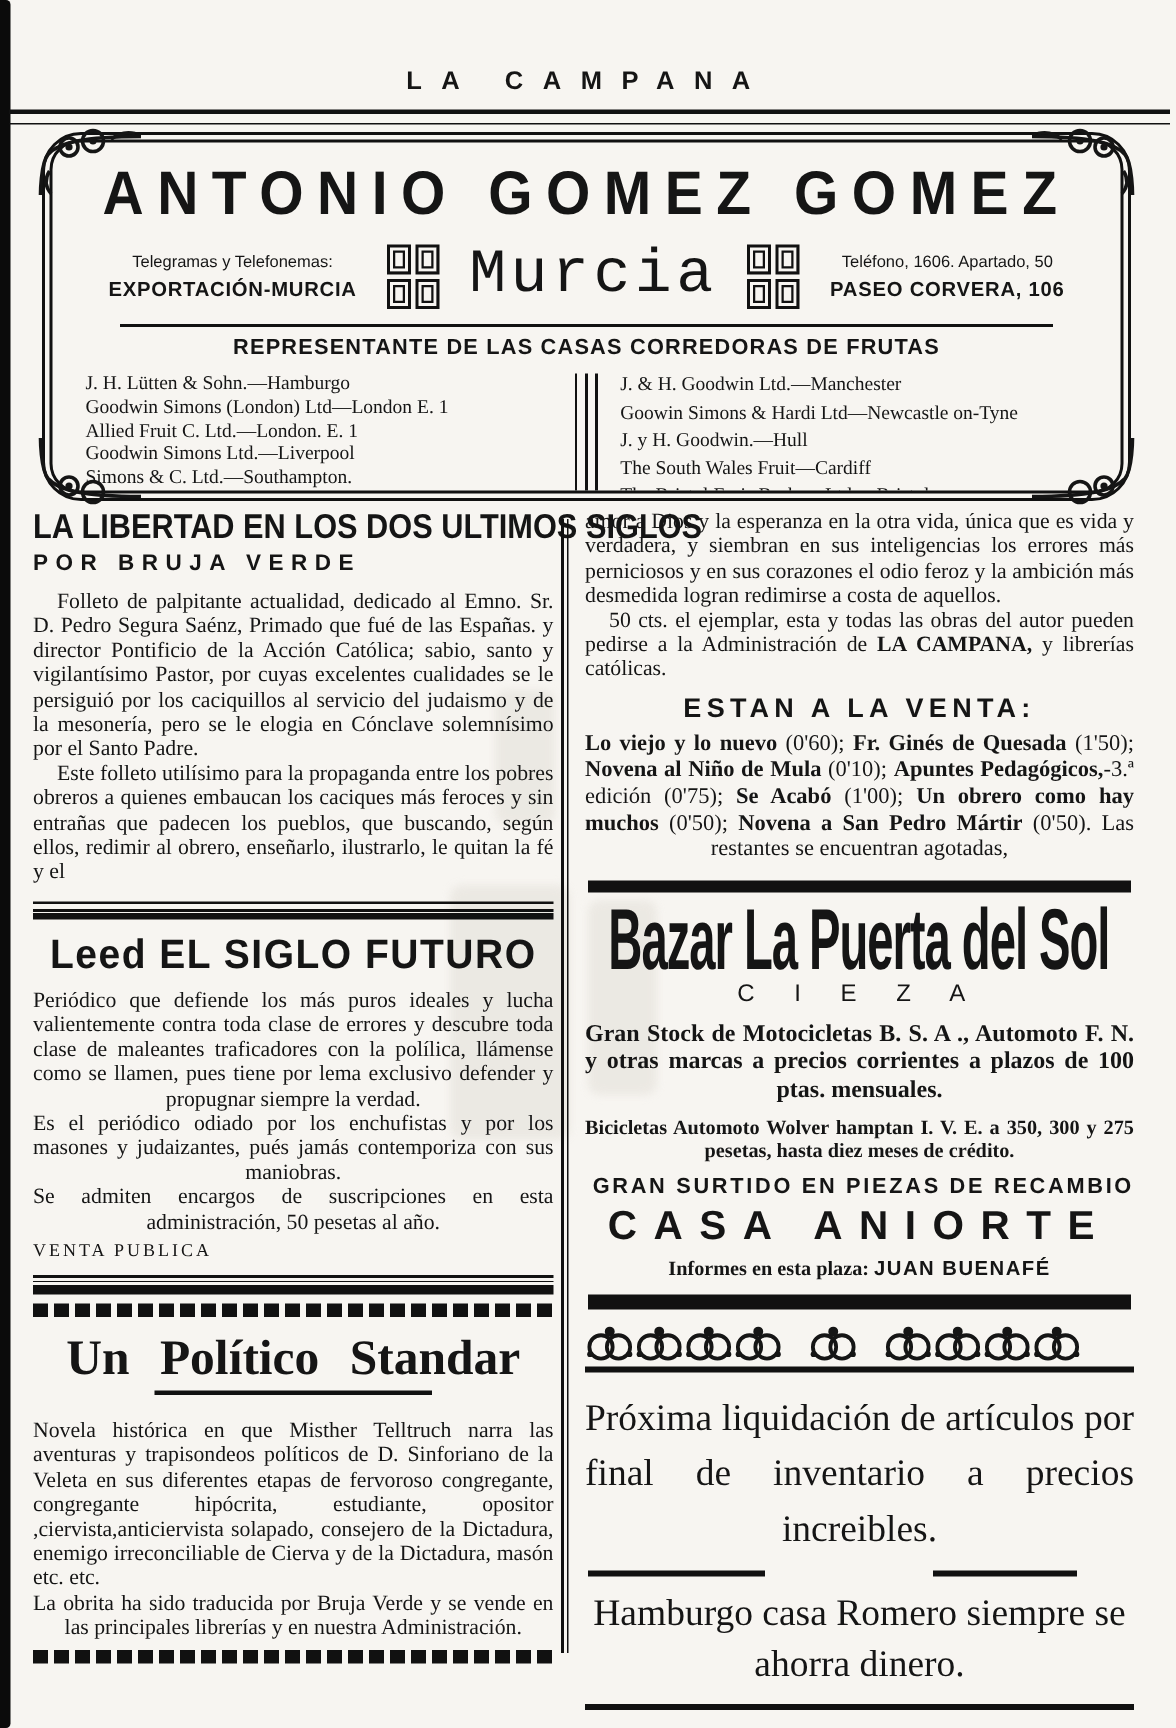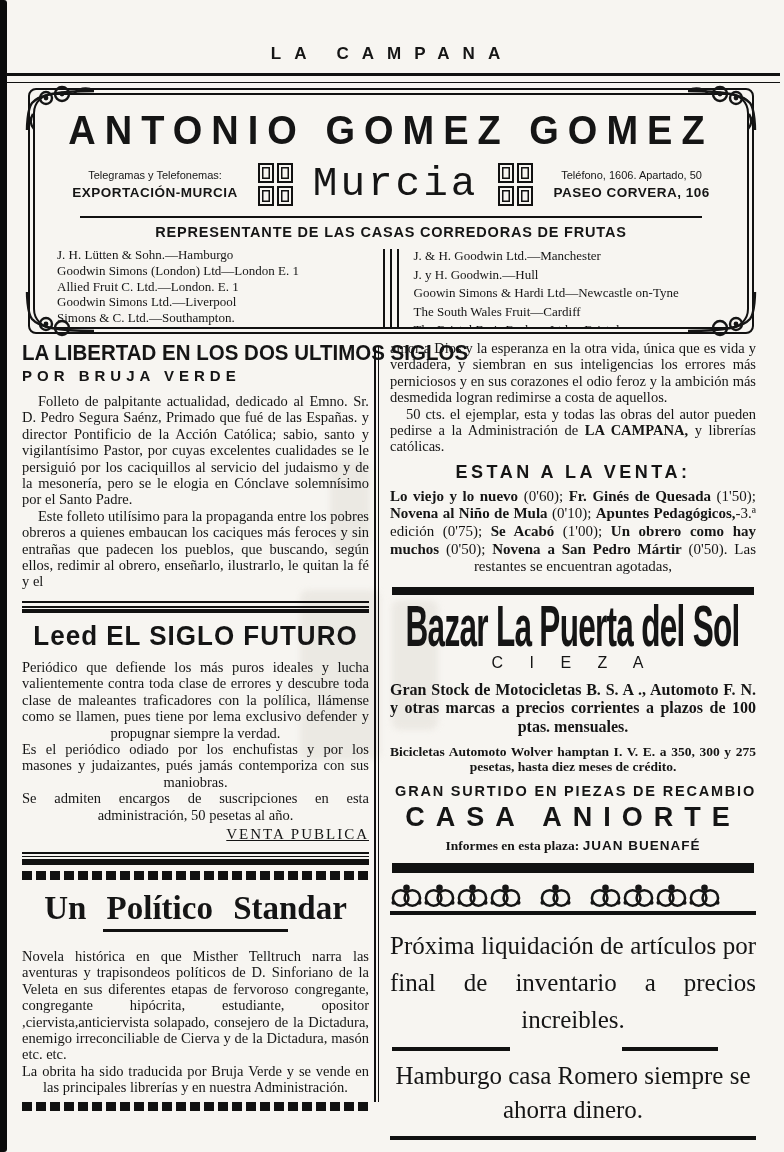--- a/index.html
+++ b/index.html
@@ -18,7 +18,7 @@
   .mast-rule{position:absolute;top:73px;left:6px;right:4px;height:6px;border-top:3px solid #111;border-bottom:1px solid #111;z-index:2;}
 
   
-  .frame{position:absolute;left:28px;top:88px;width:726px;height:246px;border:2.5px solid #111;border-radius:8px;padding:3px;box-sizing:border-box;background:#f7f5f1;z-index:2;}
+  .frame{position:absolute;left:28px;top:88px;width:726px;height:246px;border:2.5px solid #111;border-radius:26px;padding:3px;box-sizing:border-box;background:#f7f5f1;z-index:2;}
   .frame-inner{width:100%;height:100%;border:2px solid #111;border-radius:20px;box-sizing:border-box;padding-top:12px;overflow:hidden;}
   .corner{position:absolute;width:74px;height:50px;}
   .corner.tl{left:-8px;top:-8px;}

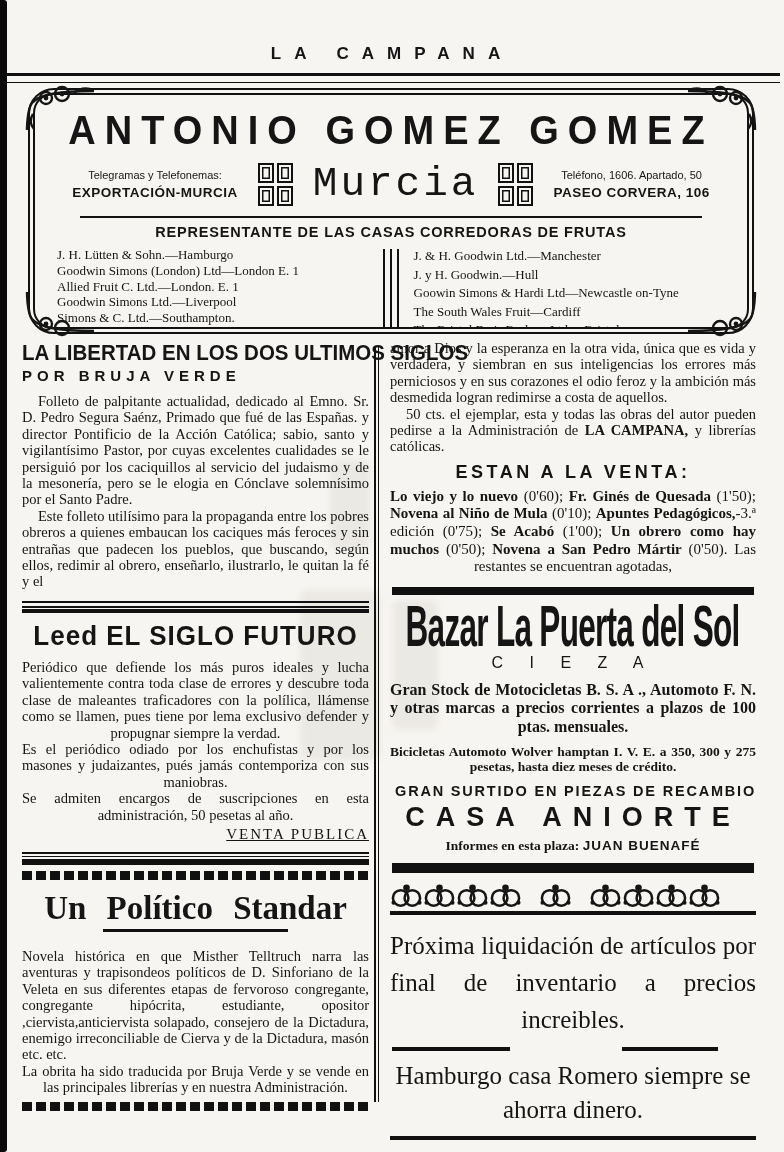--- a/index.html
+++ b/index.html
@@ -205,8 +205,8 @@
         <div class="gz-div"></div>
         <div class="gz-col" style="line-height:18.5px;">
           <div>J. &amp; H. Goodwin Ltd.—Manchester</div>
+          <div>Goowin Simons &amp; Hardi Ltd—Newcastle on-Tyne</div>
           <div>J. y H. Goodwin.—Hull</div>
-          <div>Goowin Simons &amp; Hardi Ltd—Newcastle on-Tyne</div>
           <div>The South Wales Fruit—Cardiff</div>
           <div>The Bristol Fruis Brokers Ltd.—Bristol</div>
         </div>

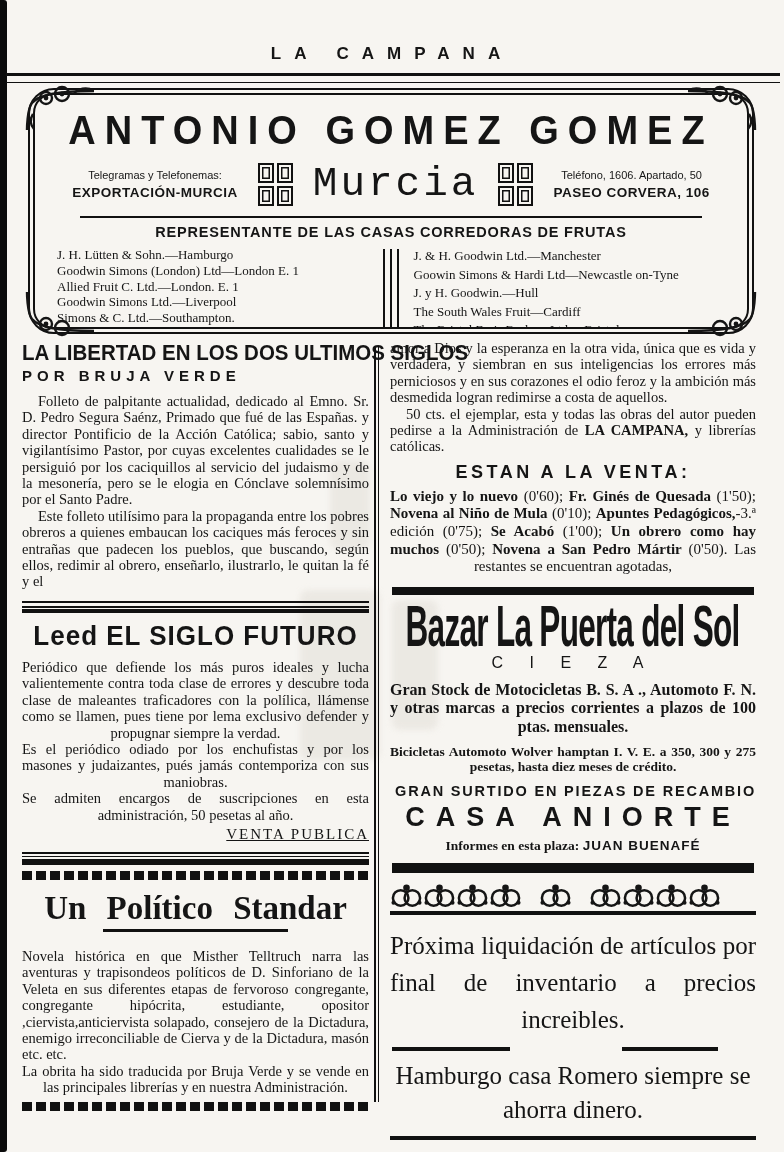--- a/index.html
+++ b/index.html
@@ -66,7 +66,7 @@
 
   .sf-title{font-family:"Liberation Sans",sans-serif;font-weight:bold;font-size:26px;text-align:center;
             letter-spacing:1px;margin:2px 0 7px;transform:scaleY(1.05);white-space:nowrap;}
-  .venta-pub{font-size:15px;text-align:right;letter-spacing:2px;margin-top:3px;text-decoration:underline;}
+  .venta-pub{font-size:12px;text-align:left;letter-spacing:2px;margin-top:3px;}
 
   .pol-title{font-size:33px;font-weight:bold;text-align:center;word-spacing:12px;margin:10px 0 0;}
   .pol-under{width:185px;height:3px;background:#111;margin:2px auto 16px;}

